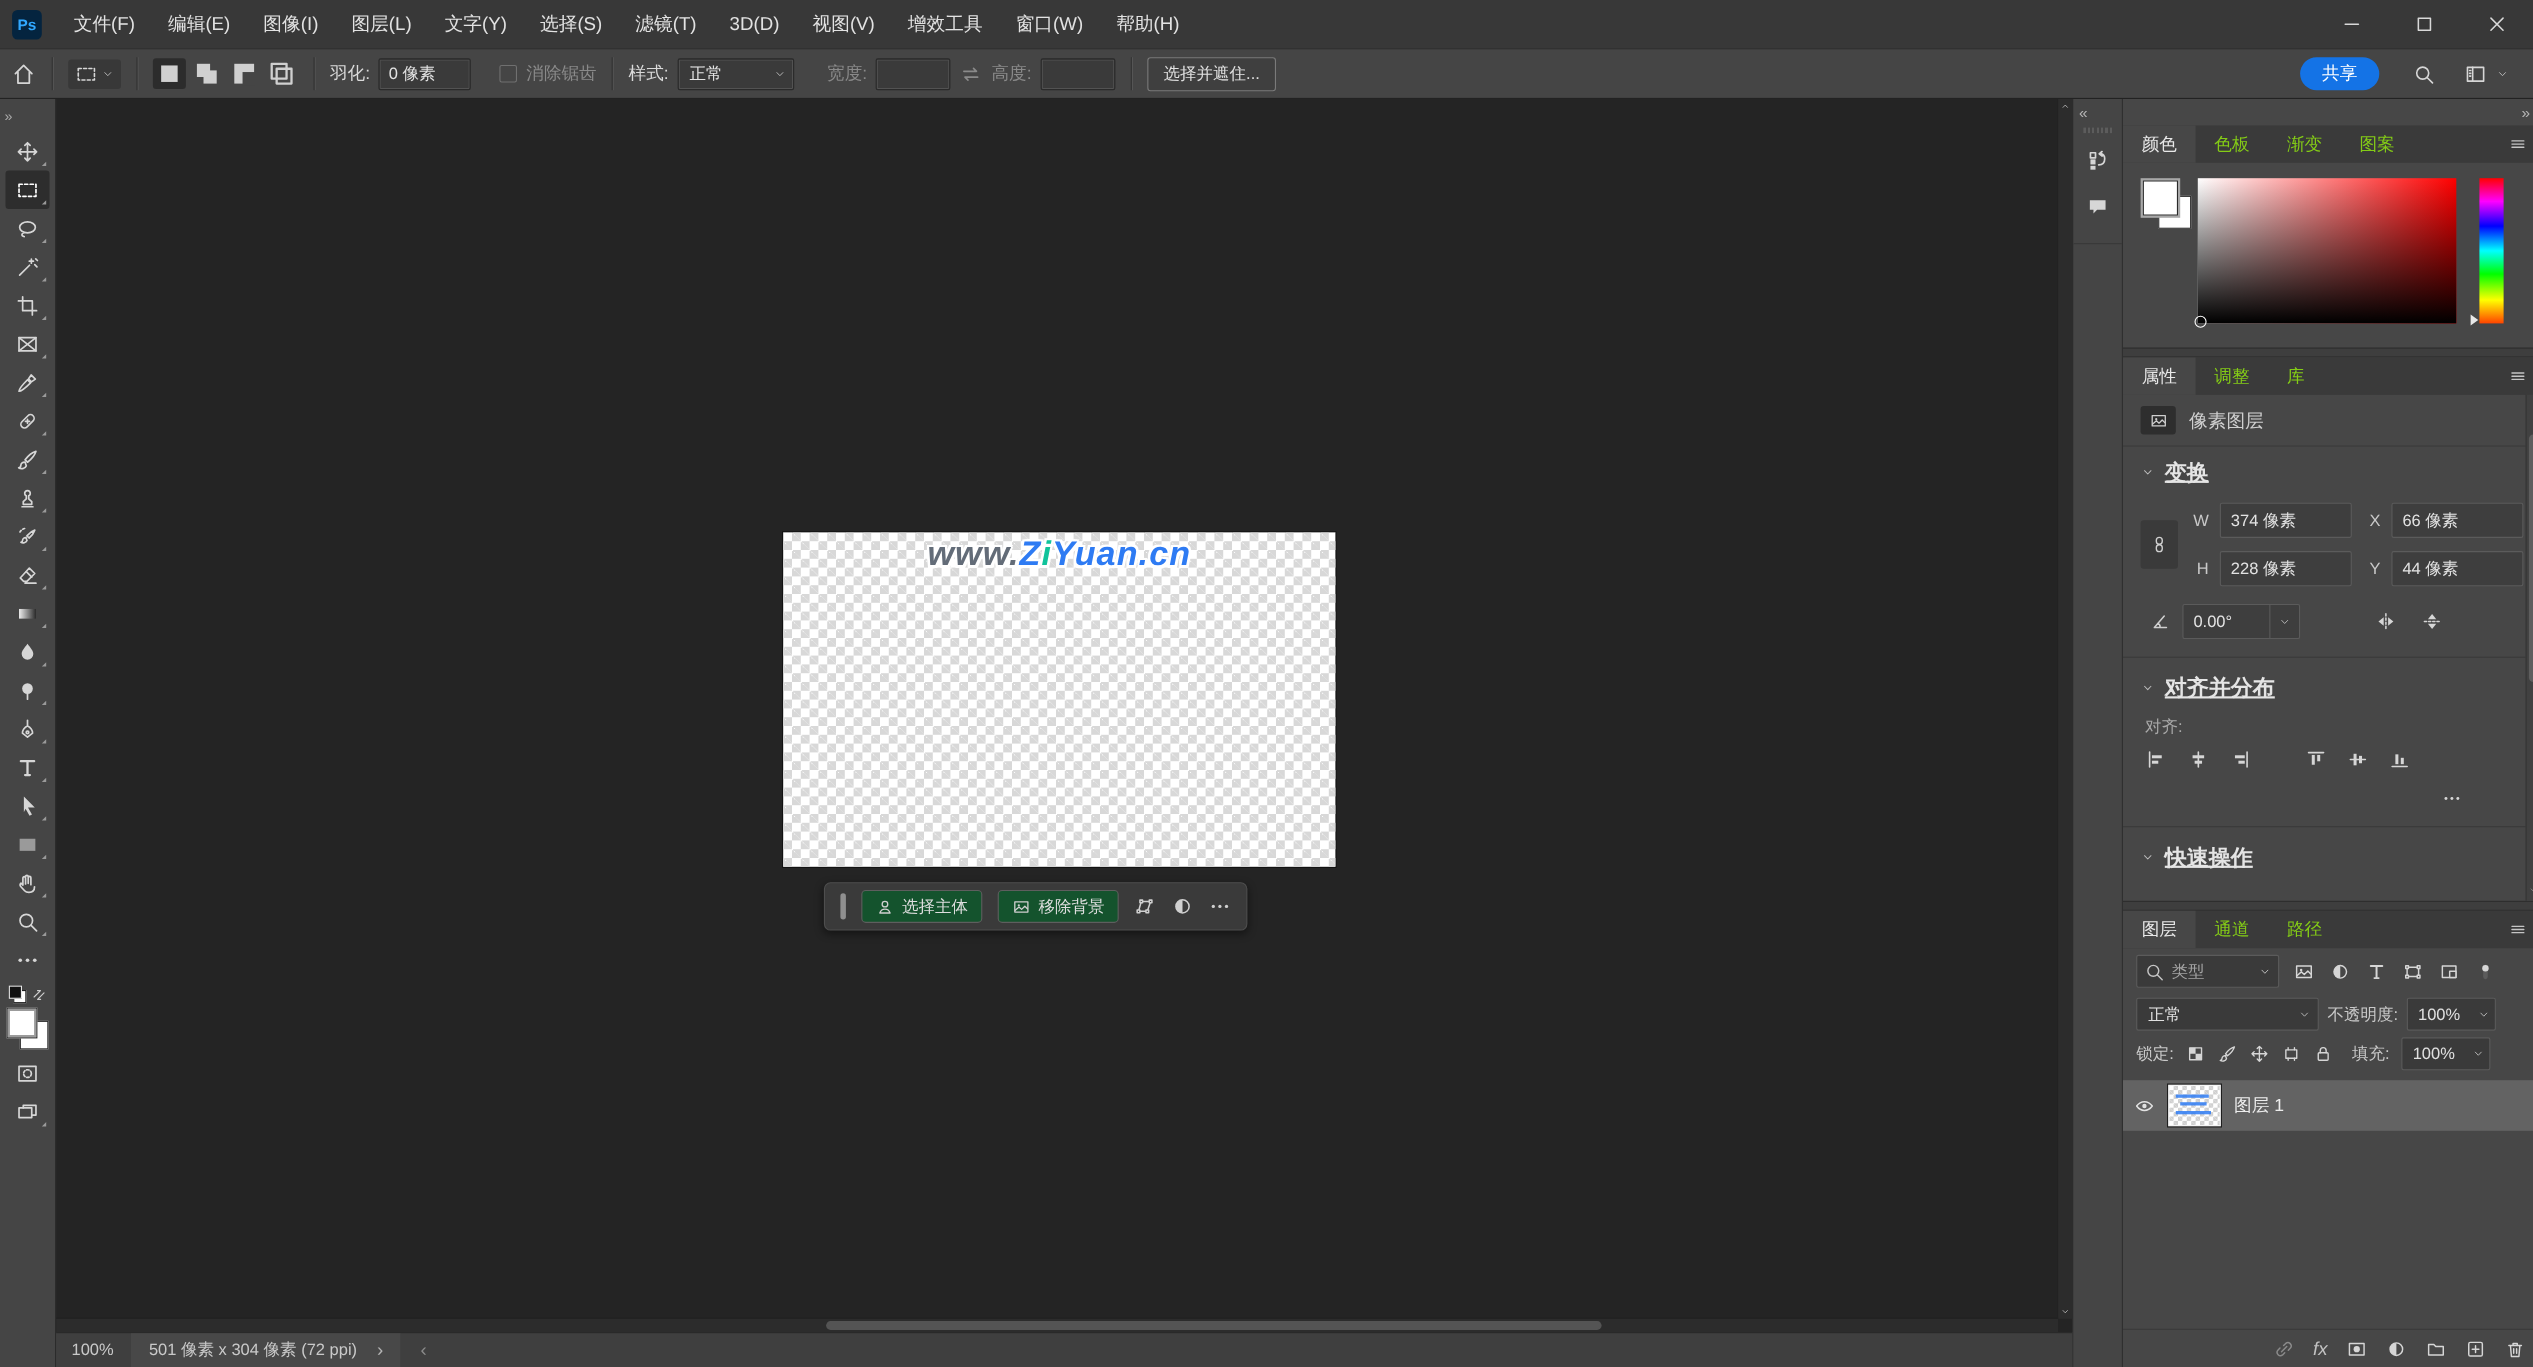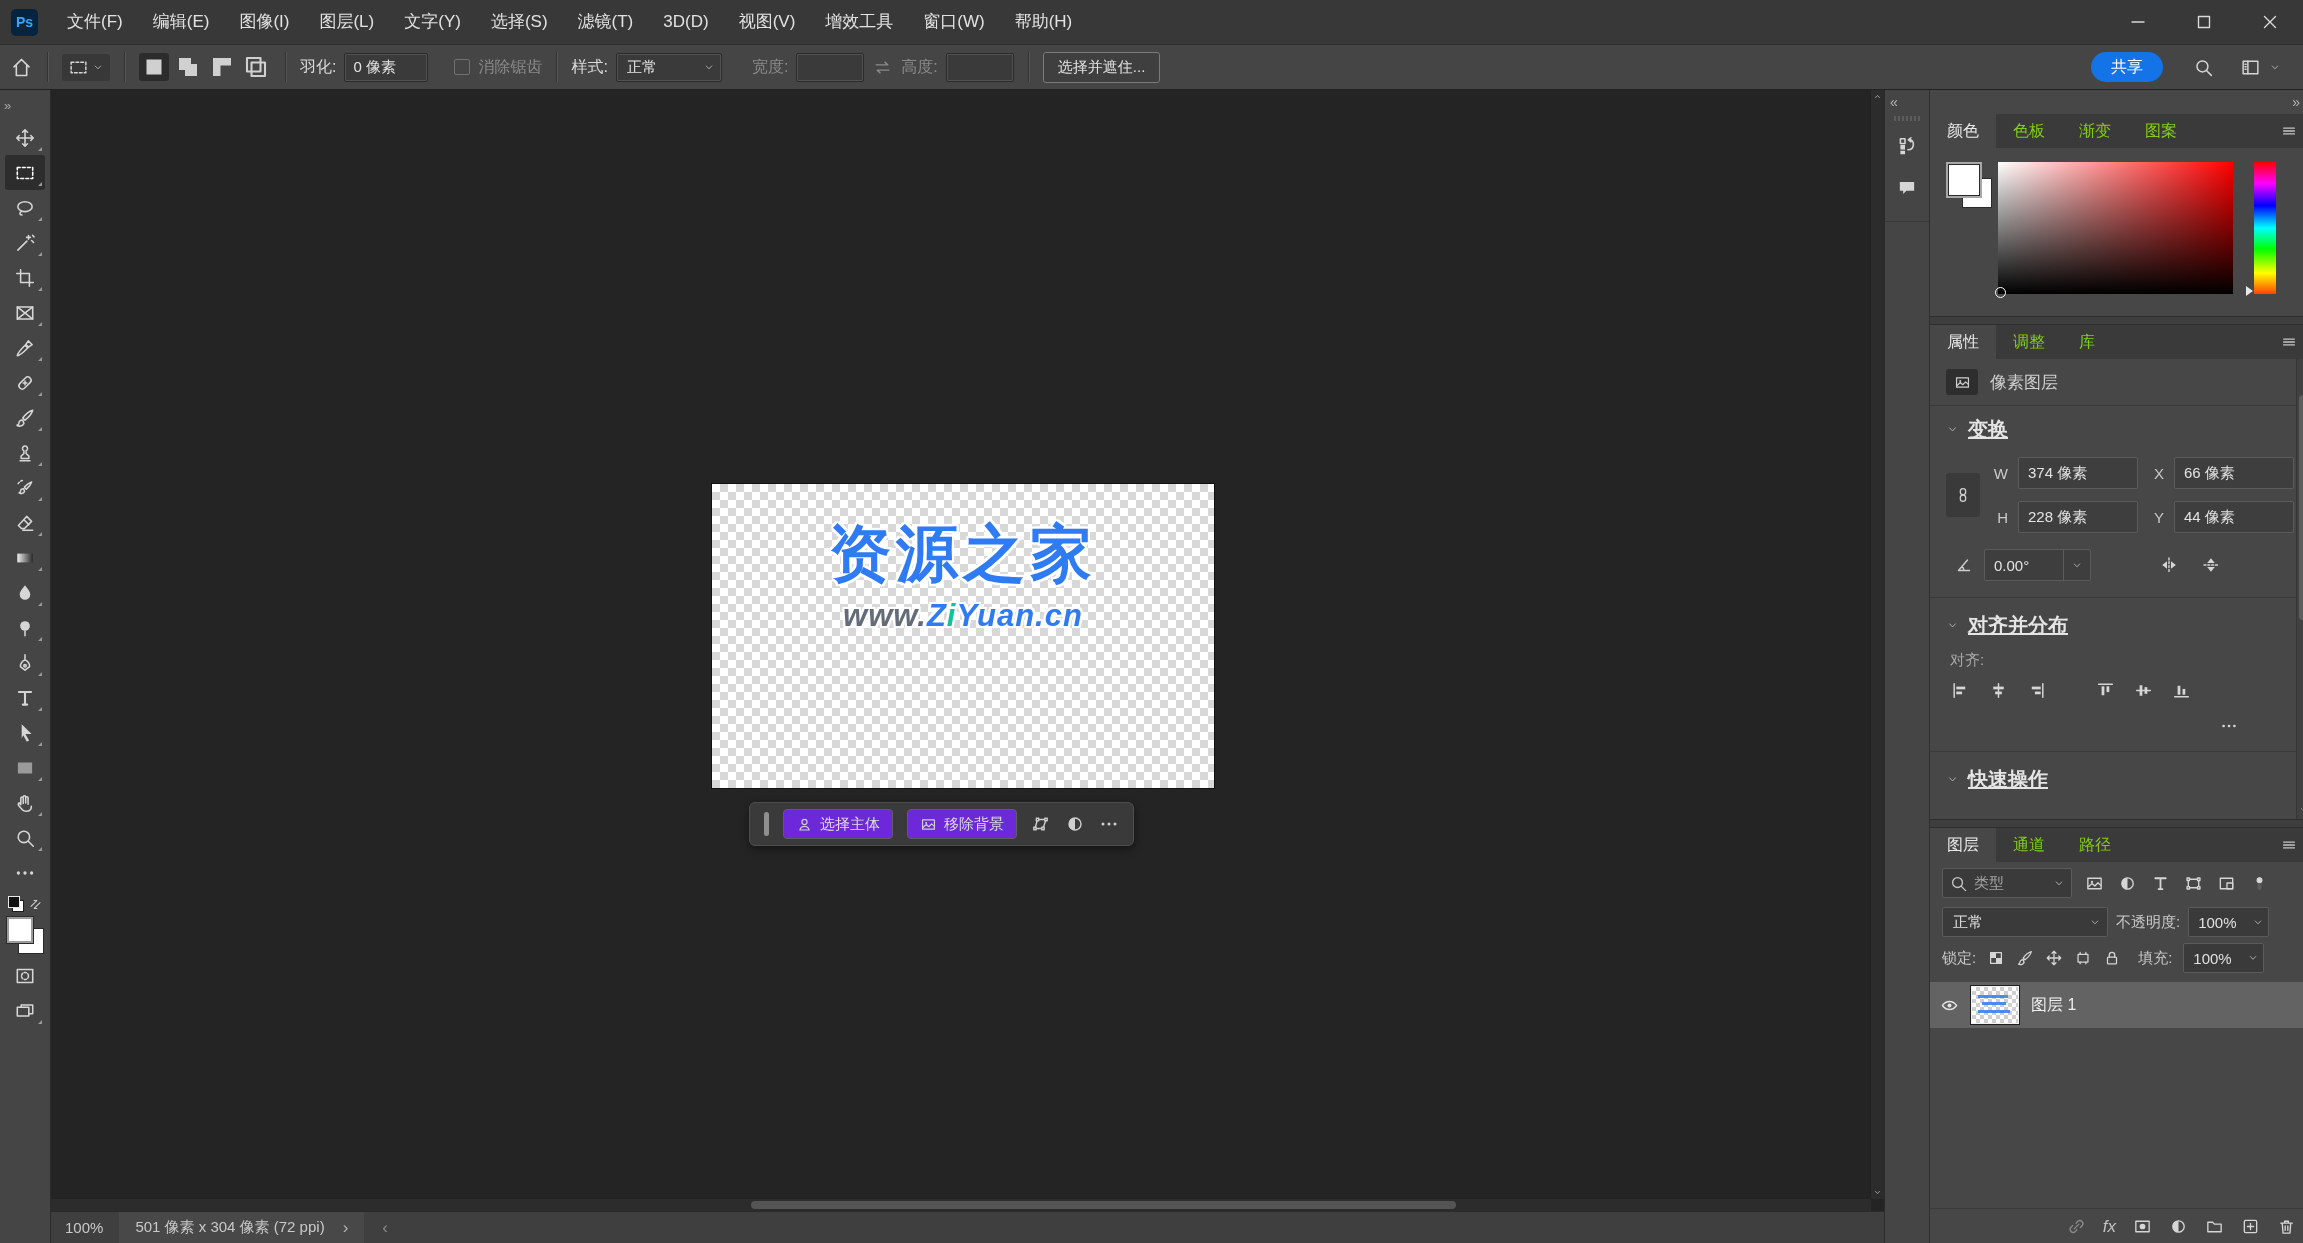--- a/index.html
+++ b/index.html
@@ -507,7 +507,6 @@
     <div class="docarea">
       <div class="canvas">
         <div class="artwork">
-          <div class="wm wm1">资源之家</div>
           <div class="wm wm2"><span class="gray">www.</span><span>Z</span><span class="green">i</span><span>Yuan.cn</span></div>
         </div>
 

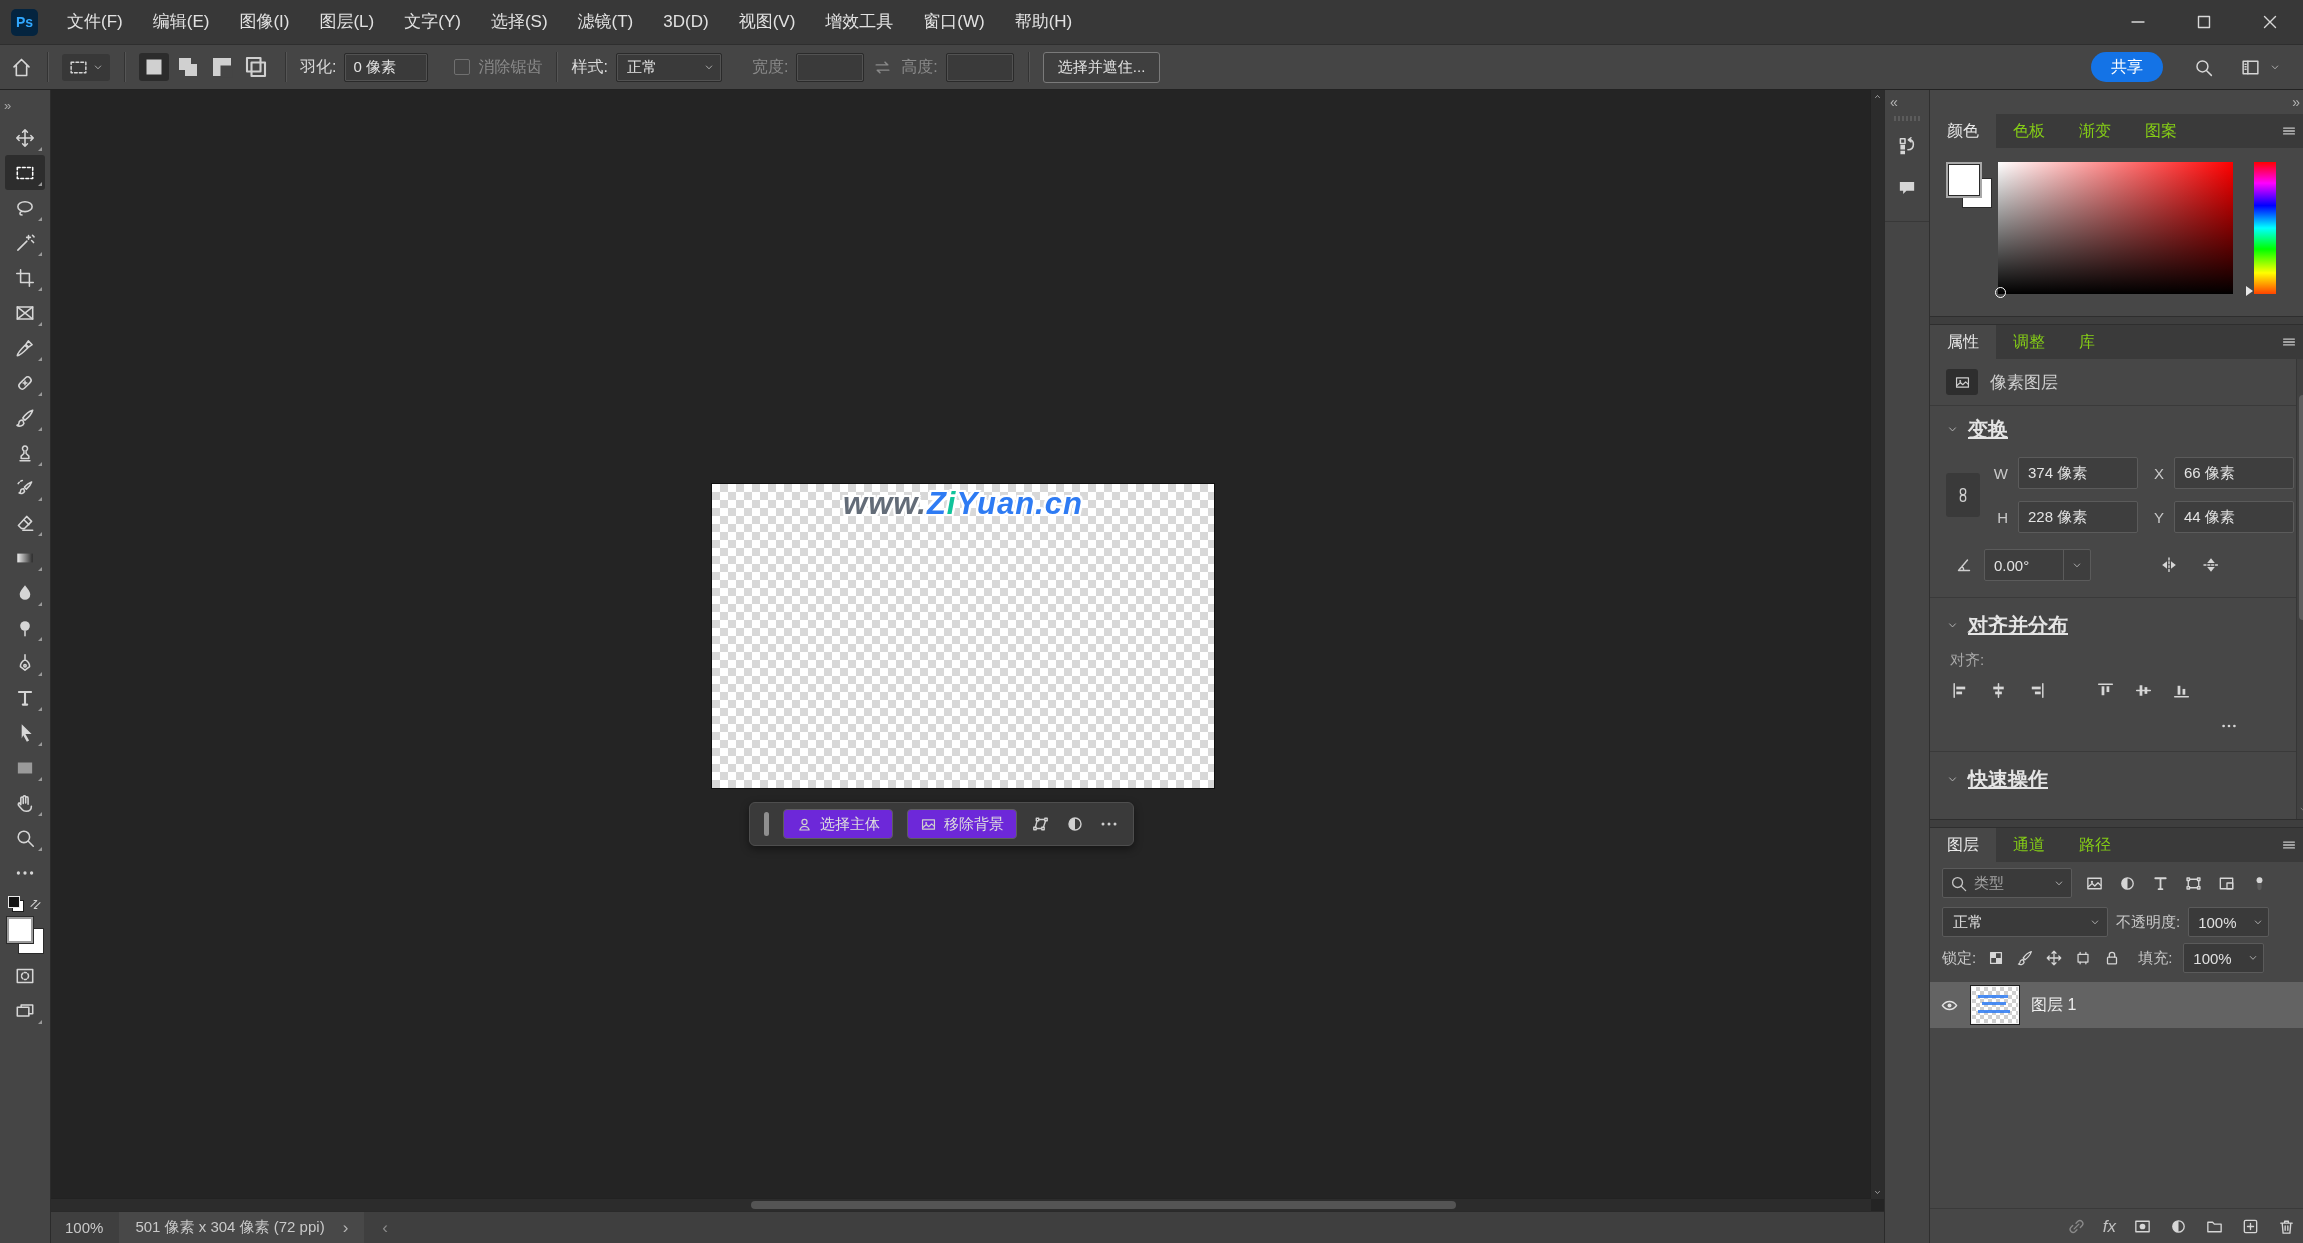--- a/index.html
+++ b/index.html
@@ -90,7 +90,7 @@
           box-shadow:0 3px 8px rgba(0,0,0,.45);display:flex;align-items:center;padding:0 14px;gap:14px;}
   .ctx-handle{width:5px;height:24px;border-radius:3px;background:#8f8f8f;flex:none;}
   .ctx-btn{height:28px;border:1px solid #5e5e5e;border-radius:4px;display:flex;align-items:center;gap:7px;padding:0 12px;
-           font-size:15px;color:#dedede;background:#6d28d9;}
+           font-size:15px;color:#dedede;background:#14532d;}
   .ctx-btn svg{width:17px;height:17px;color:#cfcfcf;}
   .ctx-ic{color:#cfcfcf;} .ctx-ic svg{width:20px;height:20px;}
 

